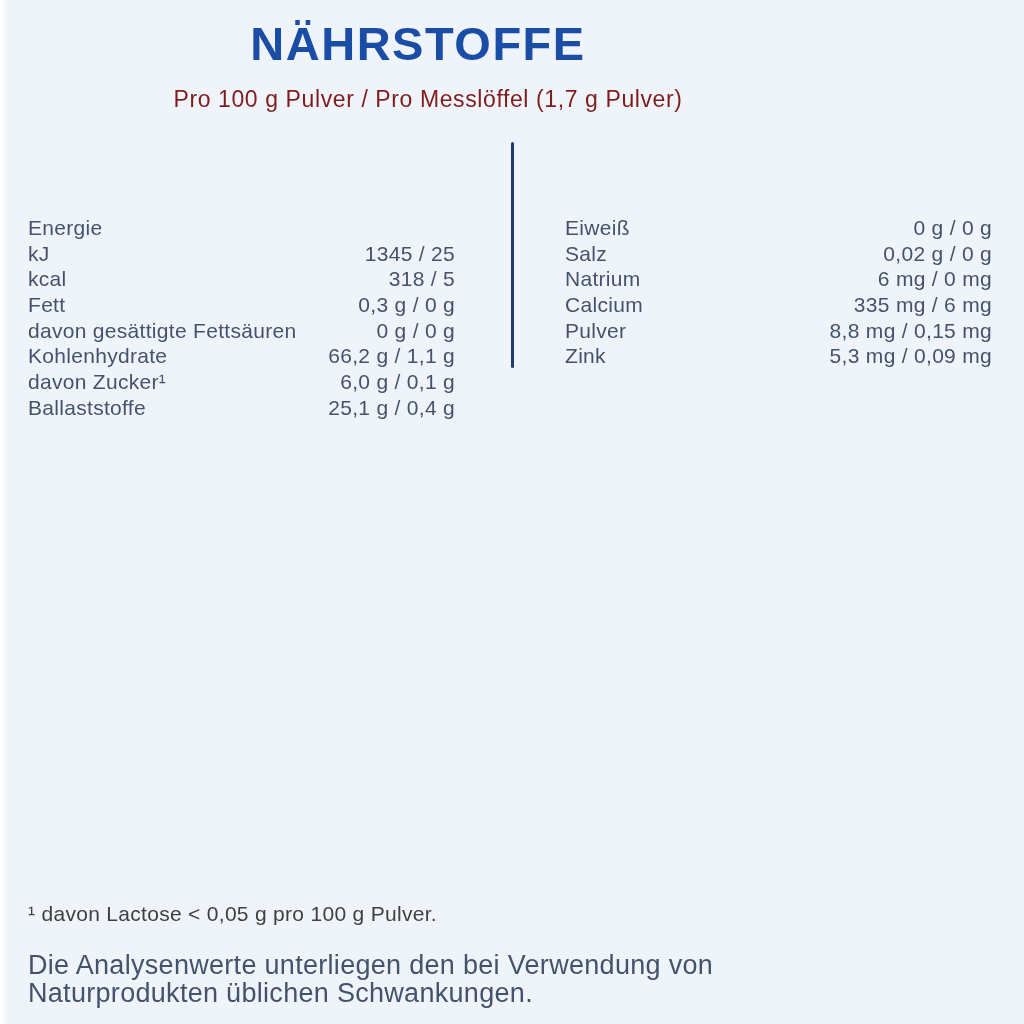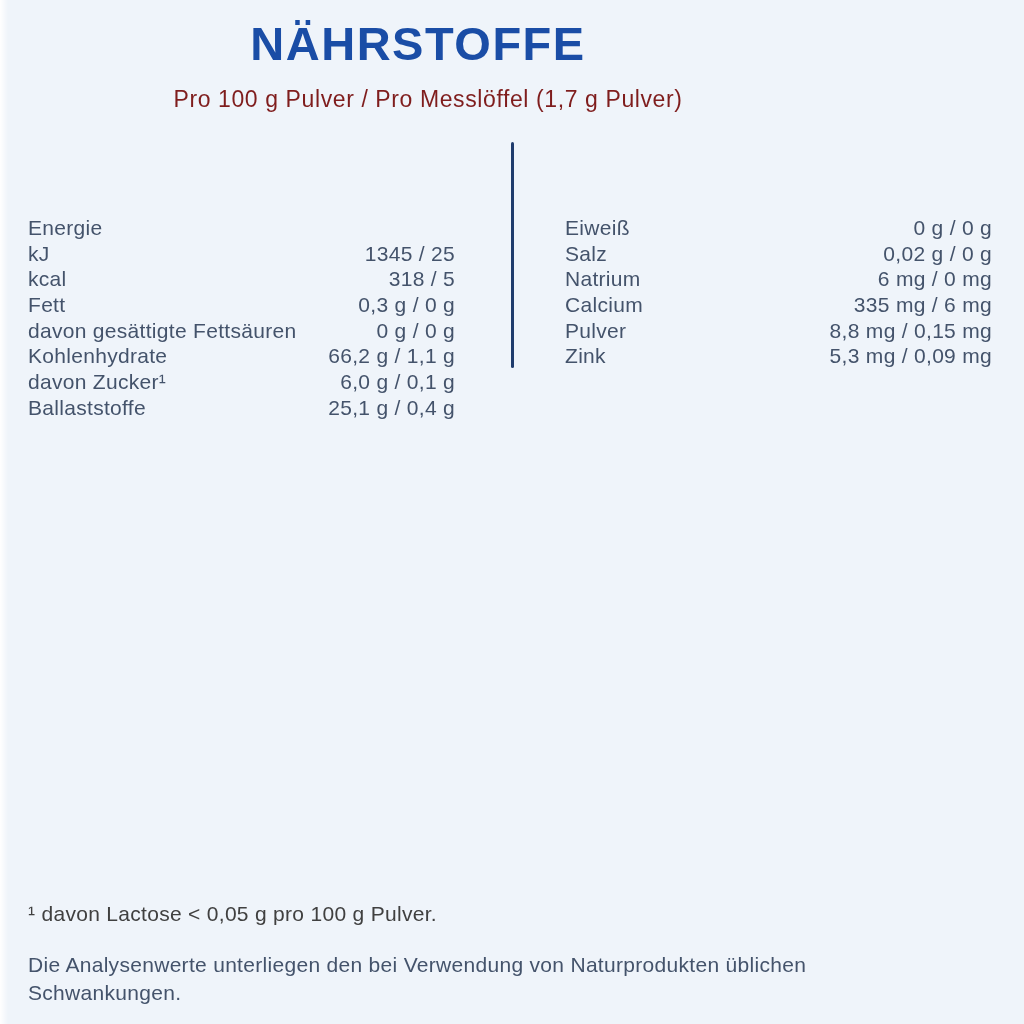--- a/index.html
+++ b/index.html
@@ -85,7 +85,7 @@
     position: absolute;
     left: 28px; top: 951px;
     max-width: 860px;
-    font-size: 21px;
+    font-size: 27px;
     letter-spacing: 0.3px;
     color: #44536b;
     line-height: 28px;

